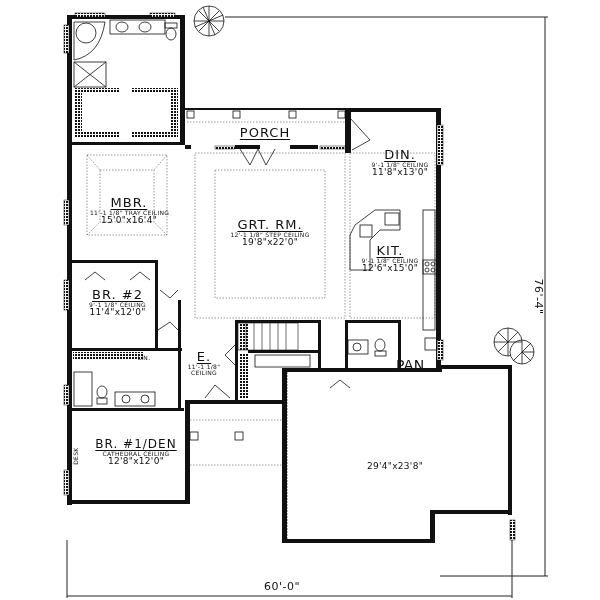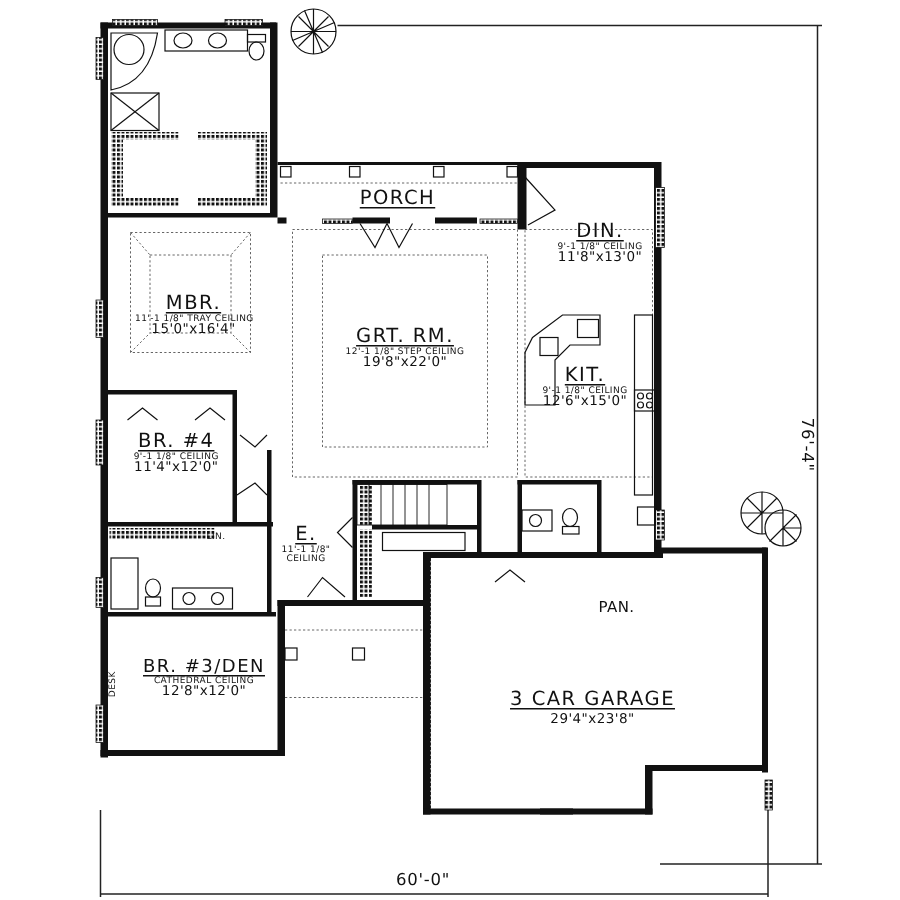--- a/index.html
+++ b/index.html
@@ -240,7 +240,7 @@
 </div>
 
 <div class="lbl" style="left:80px;top:288px;width:75px;">
-  <div class="rname">BR. #4</div>
+  <div class="rname">BR. #2</div>
   <div class="rsub">9'-1 1/8" CEILING</div>
   <div class="rdim">11'4"x12'0"</div>
 </div>

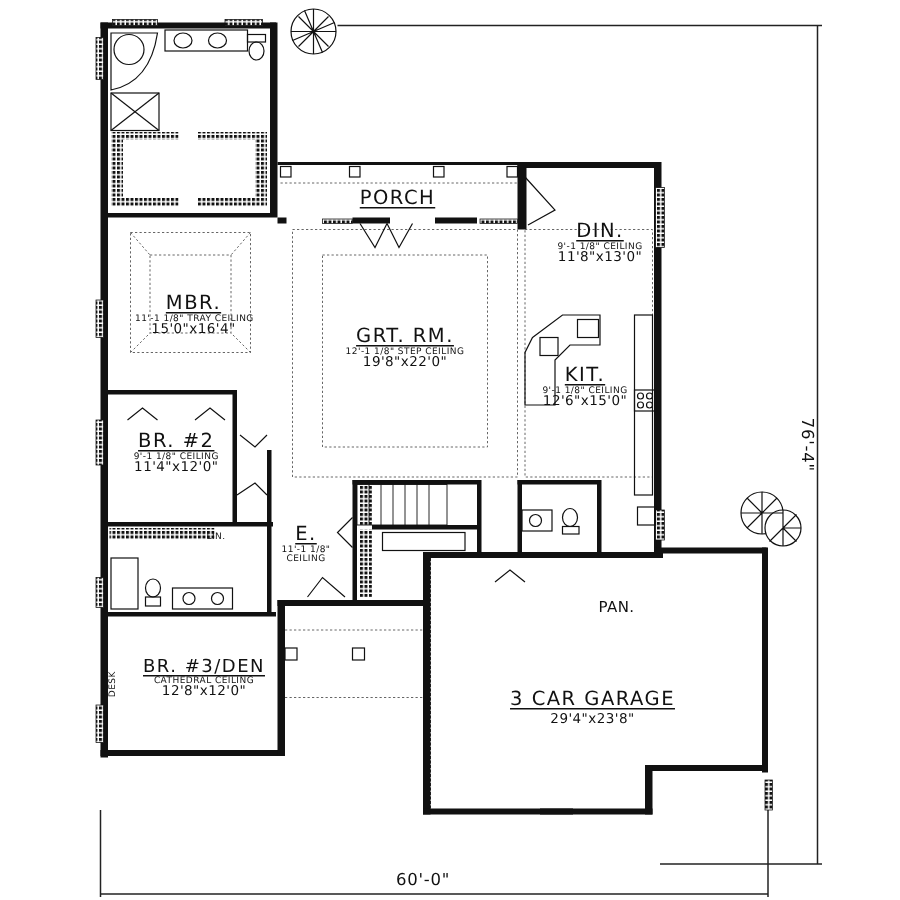--- a/index.html
+++ b/index.html
@@ -256,7 +256,7 @@
 </div>
 
 <div class="lbl" style="left:396px;top:358px;width:30px;">
-  <div class="rsub" style="font-size:10px;margin-top:43px;">PAN.</div>
+  <div class="rsub" style="font-size:14px;">PAN.</div>
 </div>
 
 <div class="lbl" style="left:90px;top:438px;width:92px;">

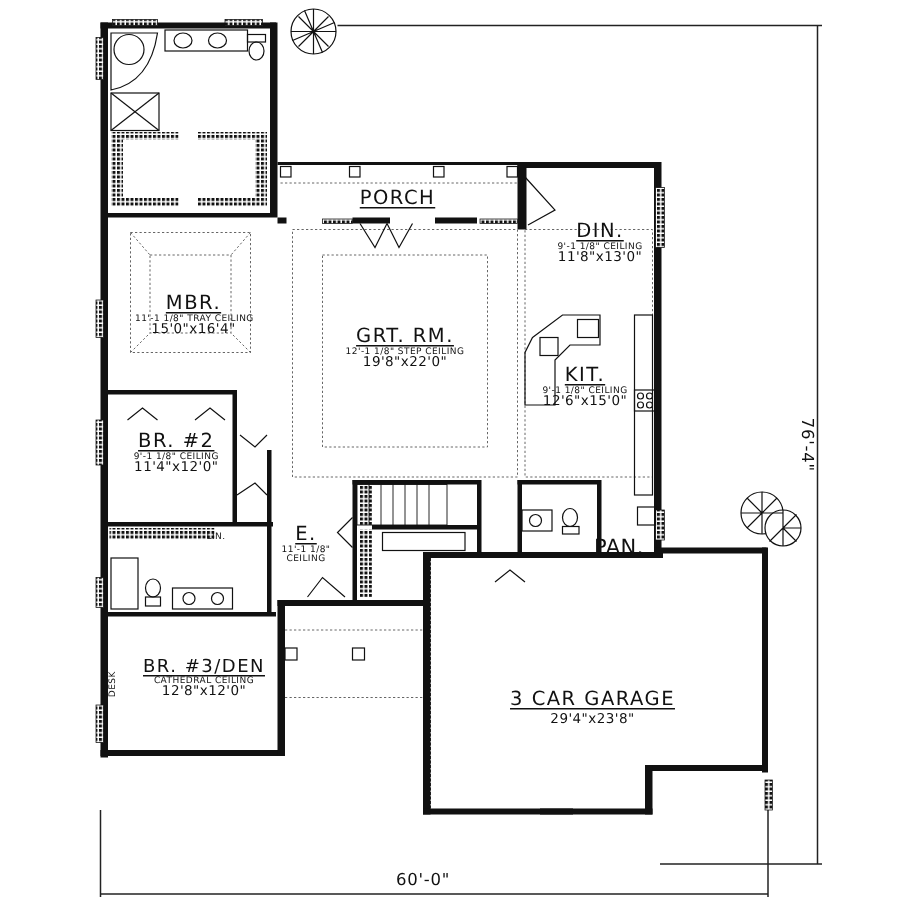--- a/index.html
+++ b/index.html
@@ -260,7 +260,7 @@
 </div>
 
 <div class="lbl" style="left:90px;top:438px;width:92px;">
-  <div class="rname" style="font-size:12px;">BR. #3/DEN</div>
+  <div class="rname" style="font-size:12px;">BR. #1/DEN</div>
   <div class="rsub">CATHEDRAL CEILING</div>
   <div class="rdim">12'8"x12'0"</div>
 </div>

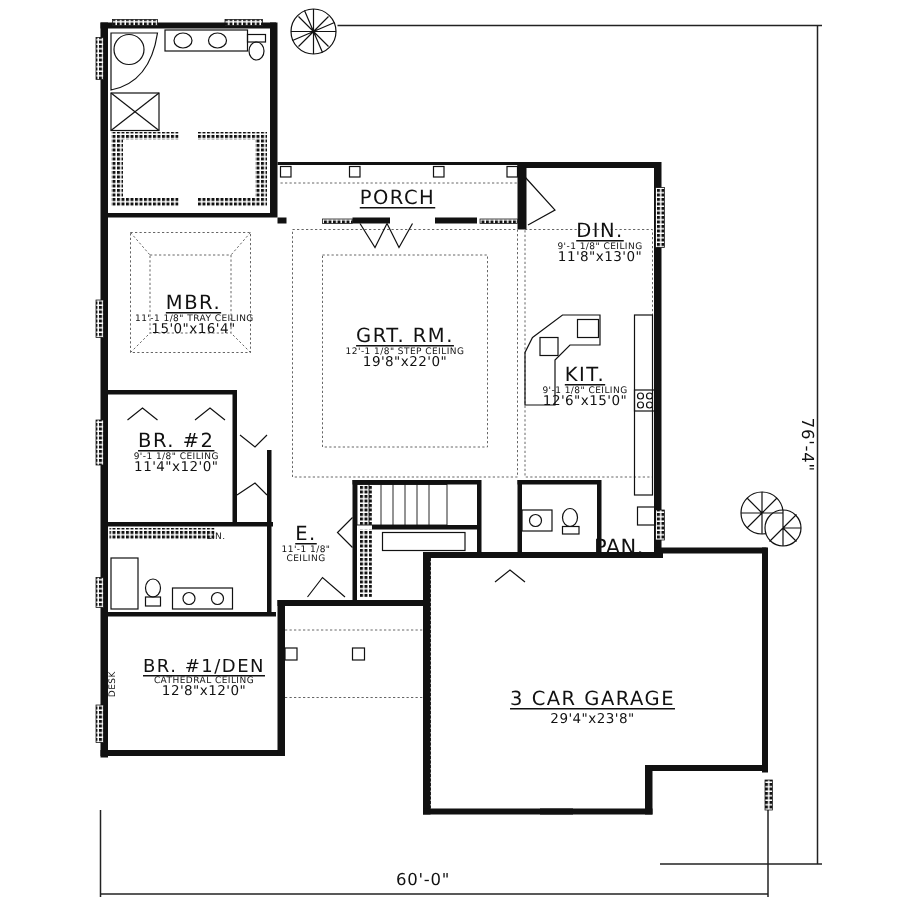--- a/index.html
+++ b/index.html
@@ -270,7 +270,6 @@
 </div>
 
 <div class="lbl" style="left:325px;top:460px;width:140px;">
-  <div class="rname">3 CAR GARAGE</div>
   <div class="rdim" style="margin-top:2px;">29'4"x23'8"</div>
 </div>
 

